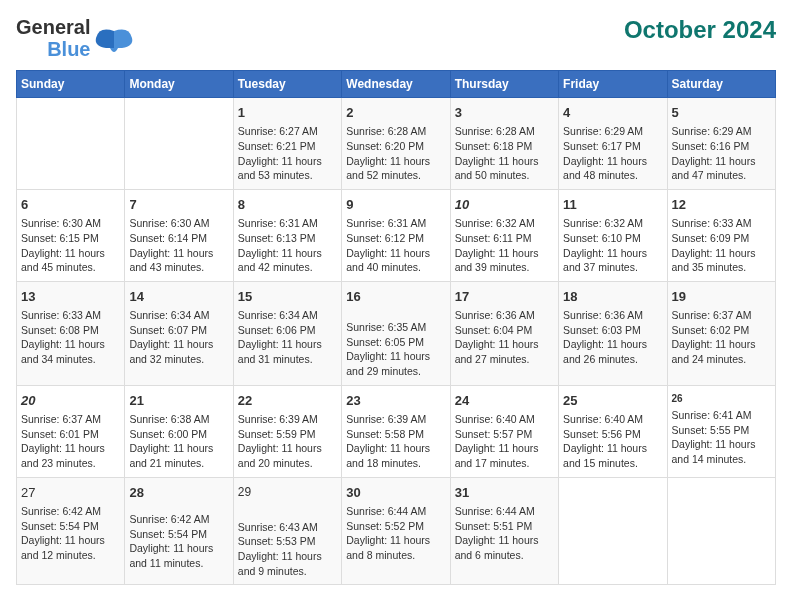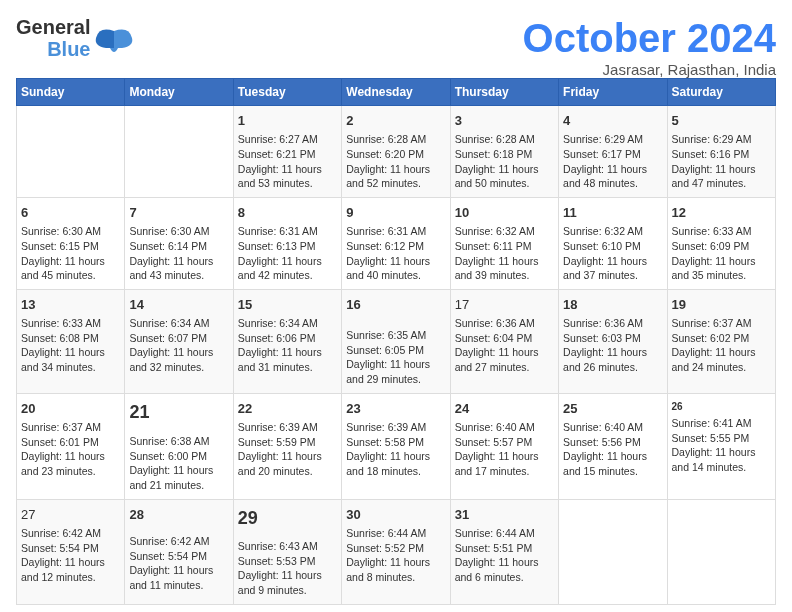--- a/index.html
+++ b/index.html
@@ -14,6 +14,7 @@
       display: flex;
       justify-content: space-between;
       align-items: flex-start;
+      margin-bottom: 10px;
     }
     .logo {
       display: flex;

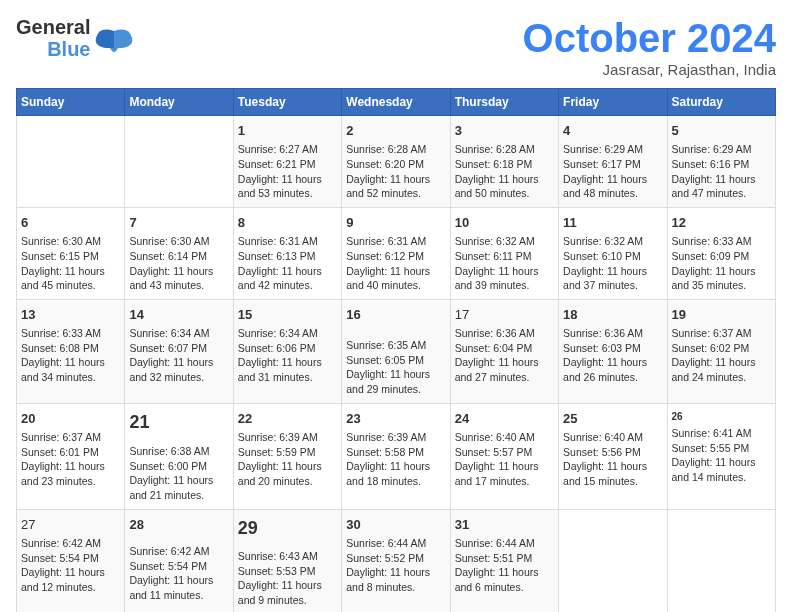--- a/index.html
+++ b/index.html
@@ -25,9 +25,9 @@
       text-align: right;
     }
     .month-title {
-      font-size: 40px;
+      font-size: 24px;
       font-weight: bold;
-      color: #3b82f6;
+      color: #0f766e;
     }
     .location-title {
       font-size: 15px;

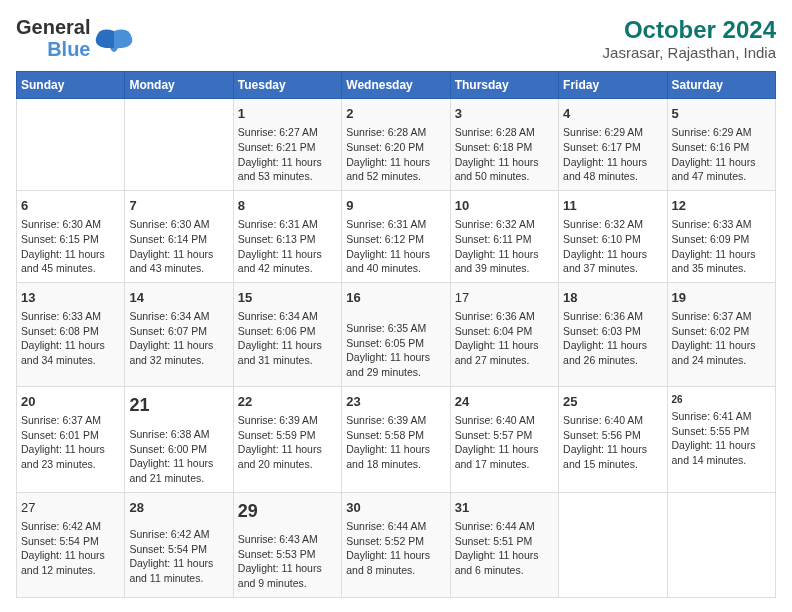--- a/index.html
+++ b/index.html
@@ -87,7 +87,6 @@
   </div>
   <div class="title-block">
     <div class="month-title">October 2024</div>
-    <div class="location-title">Jasrasar, Rajasthan, India</div>
   </div>
 </div>
 

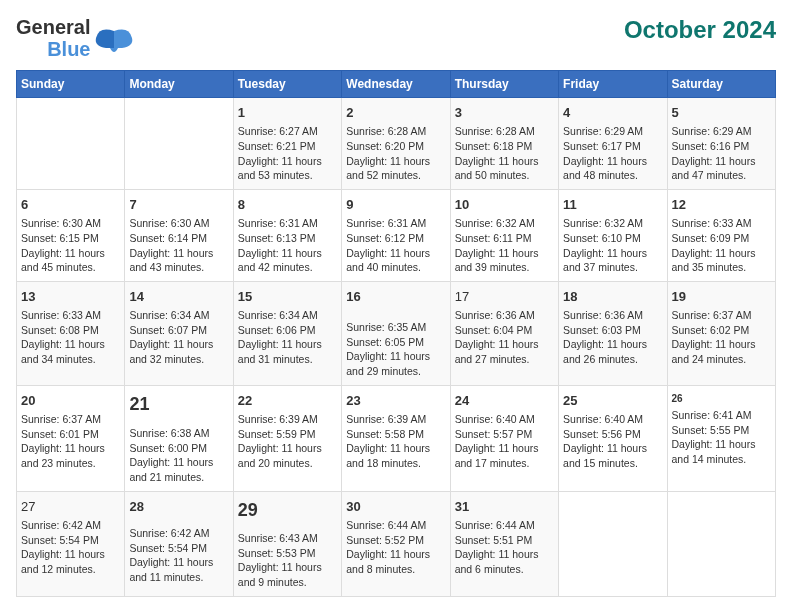--- a/index.html
+++ b/index.html
@@ -163,7 +163,7 @@
 Daylight: 11 hours and 40 minutes.</div>
         </td>
         <td>
-          <span class="cell-info" style="font-weight: bold; font-size: 13px; display: block; margin-bottom: 2px;">10</span>
+          <span class="cell-info" style="font-weight: bold; font-size: 13px; display: block; margin-bottom: 2px; font-style: italic;">10</span>
           <div class="cell-info" style="white-space: pre-line;">Sunrise: 6:32 AM
 Sunset: 6:11 PM
 Daylight: 11 hours and 39 minutes.</div>

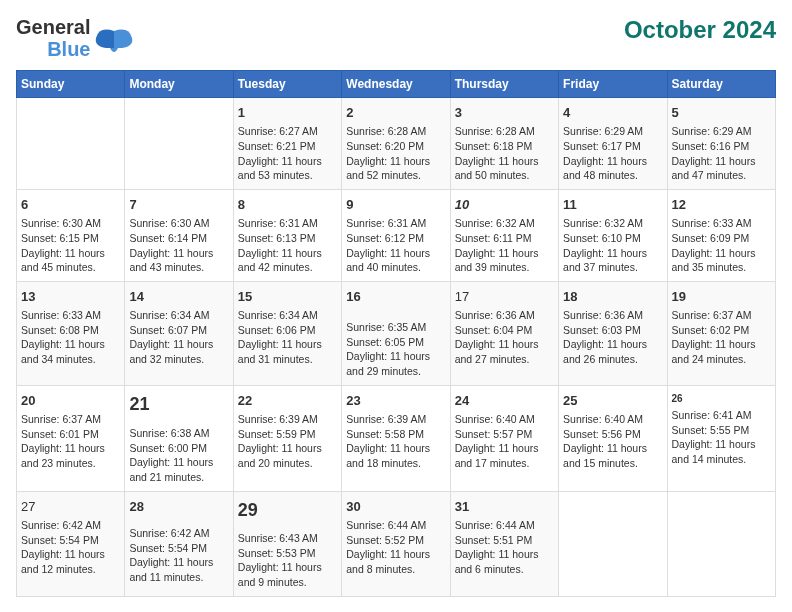--- a/index.html
+++ b/index.html
@@ -207,7 +207,7 @@
 Daylight: 11 hours and 29 minutes.</div>
         </td>
         <td>
-          <span class="cell-info" style="font-weight: normal; font-size: 13px; display: block; margin-bottom: 2px;">17</span>
+          <span class="cell-info" style="font-weight: bold; font-size: 13px; display: block; margin-bottom: 2px;">17</span>
           <div class="cell-info" style="white-space: pre-line;">Sunrise: 6:36 AM
 Sunset: 6:04 PM
 Daylight: 11 hours and 27 minutes.</div>

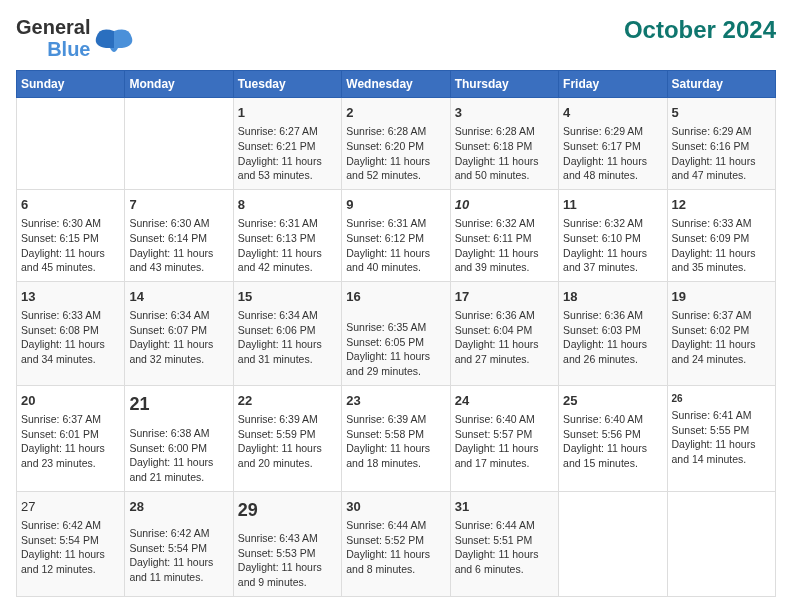--- a/index.html
+++ b/index.html
@@ -227,7 +227,7 @@
       </tr>
       <tr>
         <td>
-          <span class="cell-info" style="font-weight: bold; font-size: 13px; display: block; margin-bottom: 2px;">20</span>
+          <span class="cell-info" style="font-weight: bold; font-size: 13px; display: block; margin-bottom: 2px; font-style: italic;">20</span>
           <div class="cell-info" style="white-space: pre-line;">Sunrise: 6:37 AM
 Sunset: 6:01 PM
 Daylight: 11 hours and 23 minutes.</div>

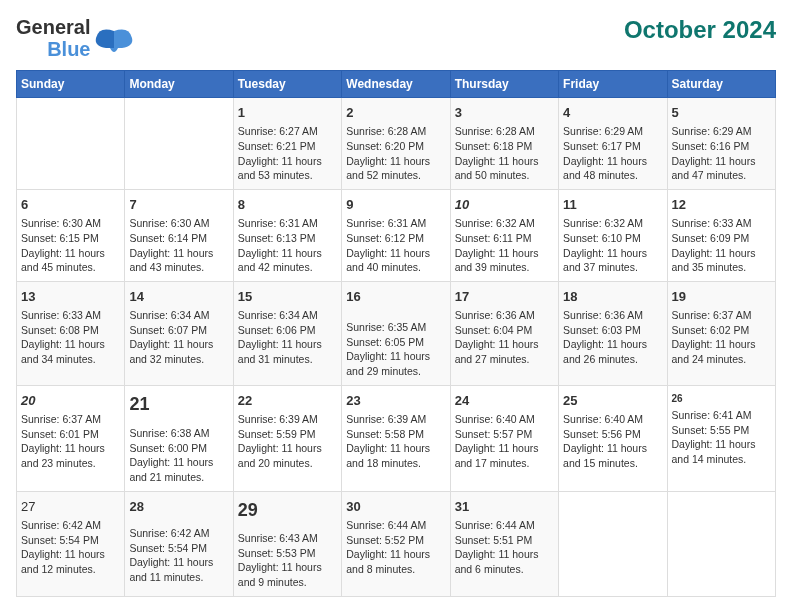--- a/index.html
+++ b/index.html
@@ -233,7 +233,7 @@
 Daylight: 11 hours and 23 minutes.</div>
         </td>
         <td>
-          <span class="cell-info" style="font-weight: bold; font-size: 18px; display: block; margin-bottom: 9px;">21</span>
+          <span class="cell-info" style="font-weight: bold; font-size: 13px; display: block; margin-bottom: 2px;">21</span>
           <div class="cell-info" style="white-space: pre-line;">Sunrise: 6:38 AM
 Sunset: 6:00 PM
 Daylight: 11 hours and 21 minutes.</div>

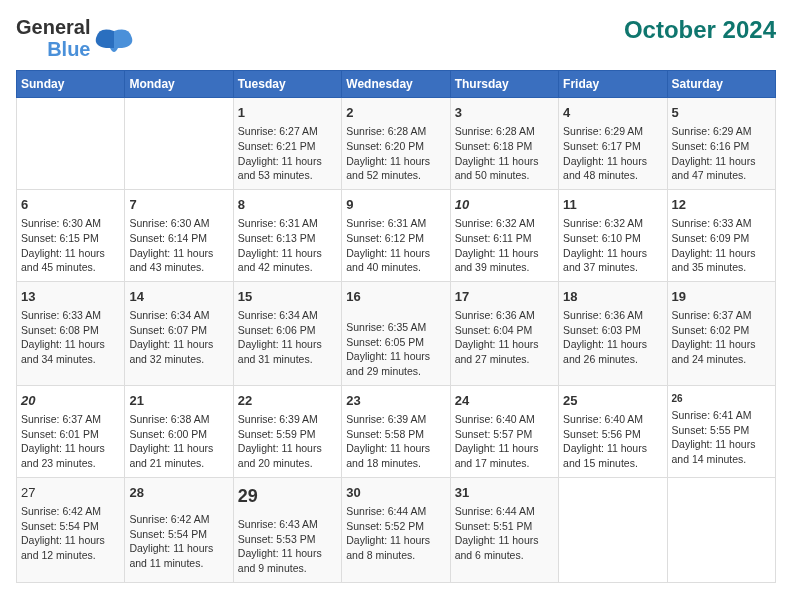--- a/index.html
+++ b/index.html
@@ -283,7 +283,7 @@
 Daylight: 11 hours and 11 minutes.</div>
         </td>
         <td>
-          <span class="cell-info" style="font-weight: bold; font-size: 18px; display: block; margin-bottom: 8px;">29</span>
+          <span class="cell-info" style="font-weight: normal; font-size: 12px; display: block; margin-bottom: 19px;">29</span>
           <div class="cell-info" style="white-space: pre-line;">Sunrise: 6:43 AM
 Sunset: 5:53 PM
 Daylight: 11 hours and 9 minutes.</div>

